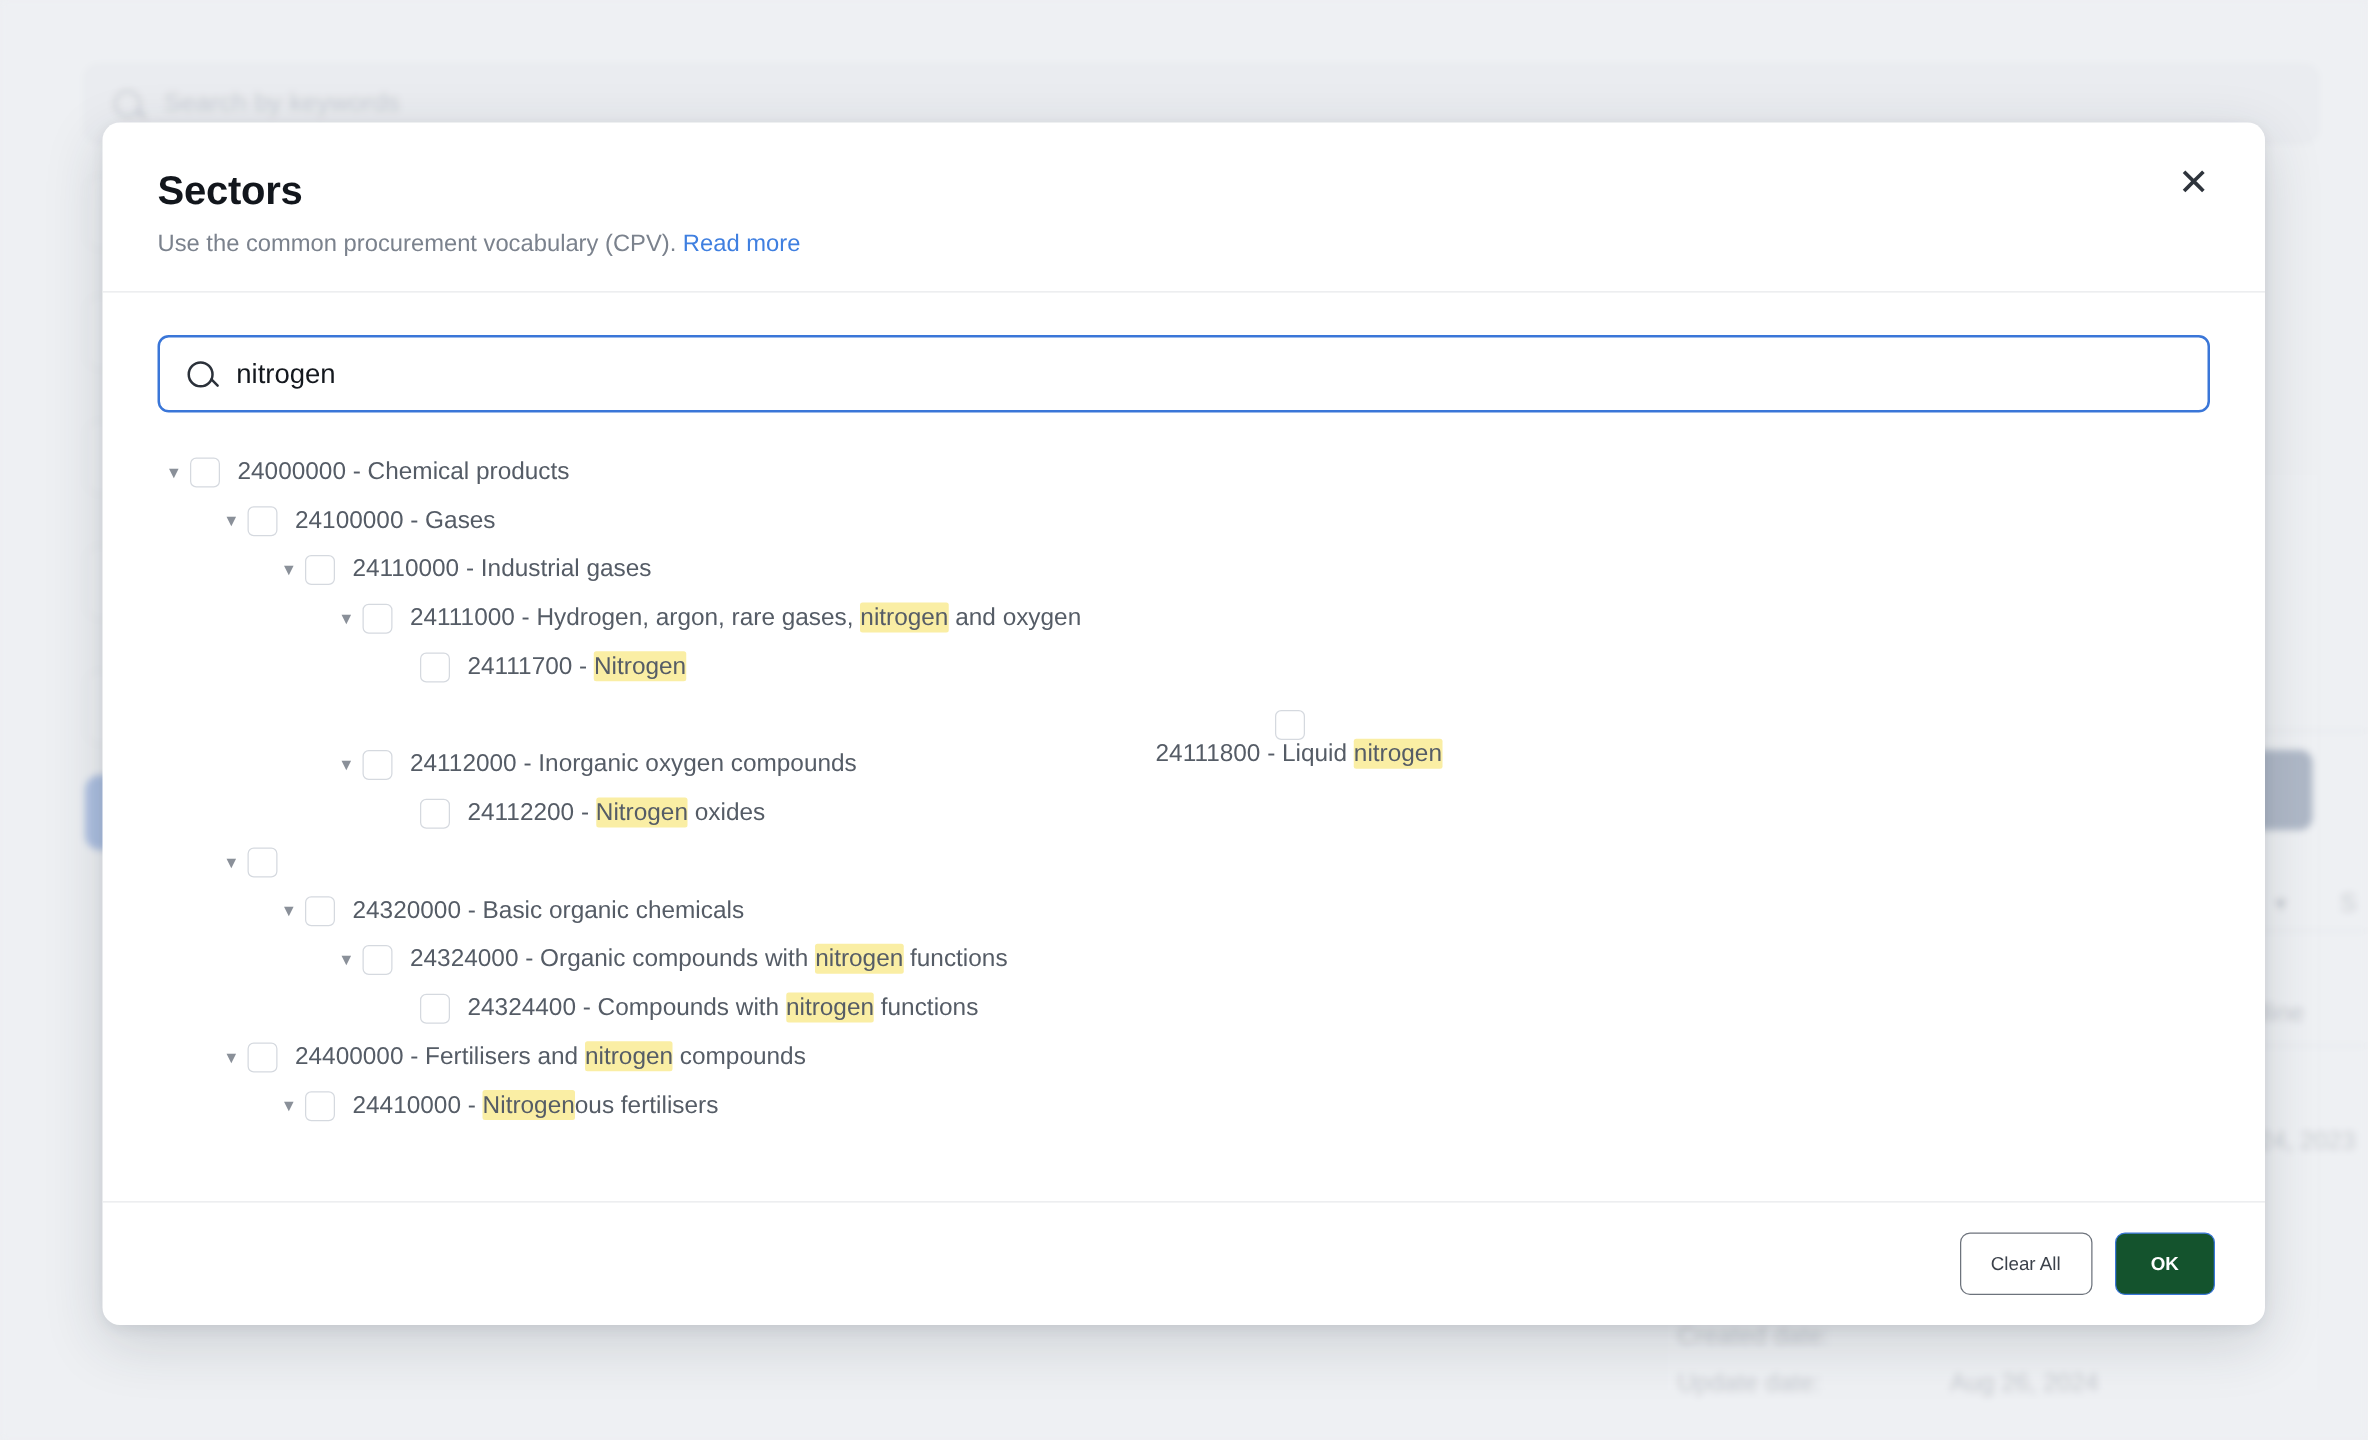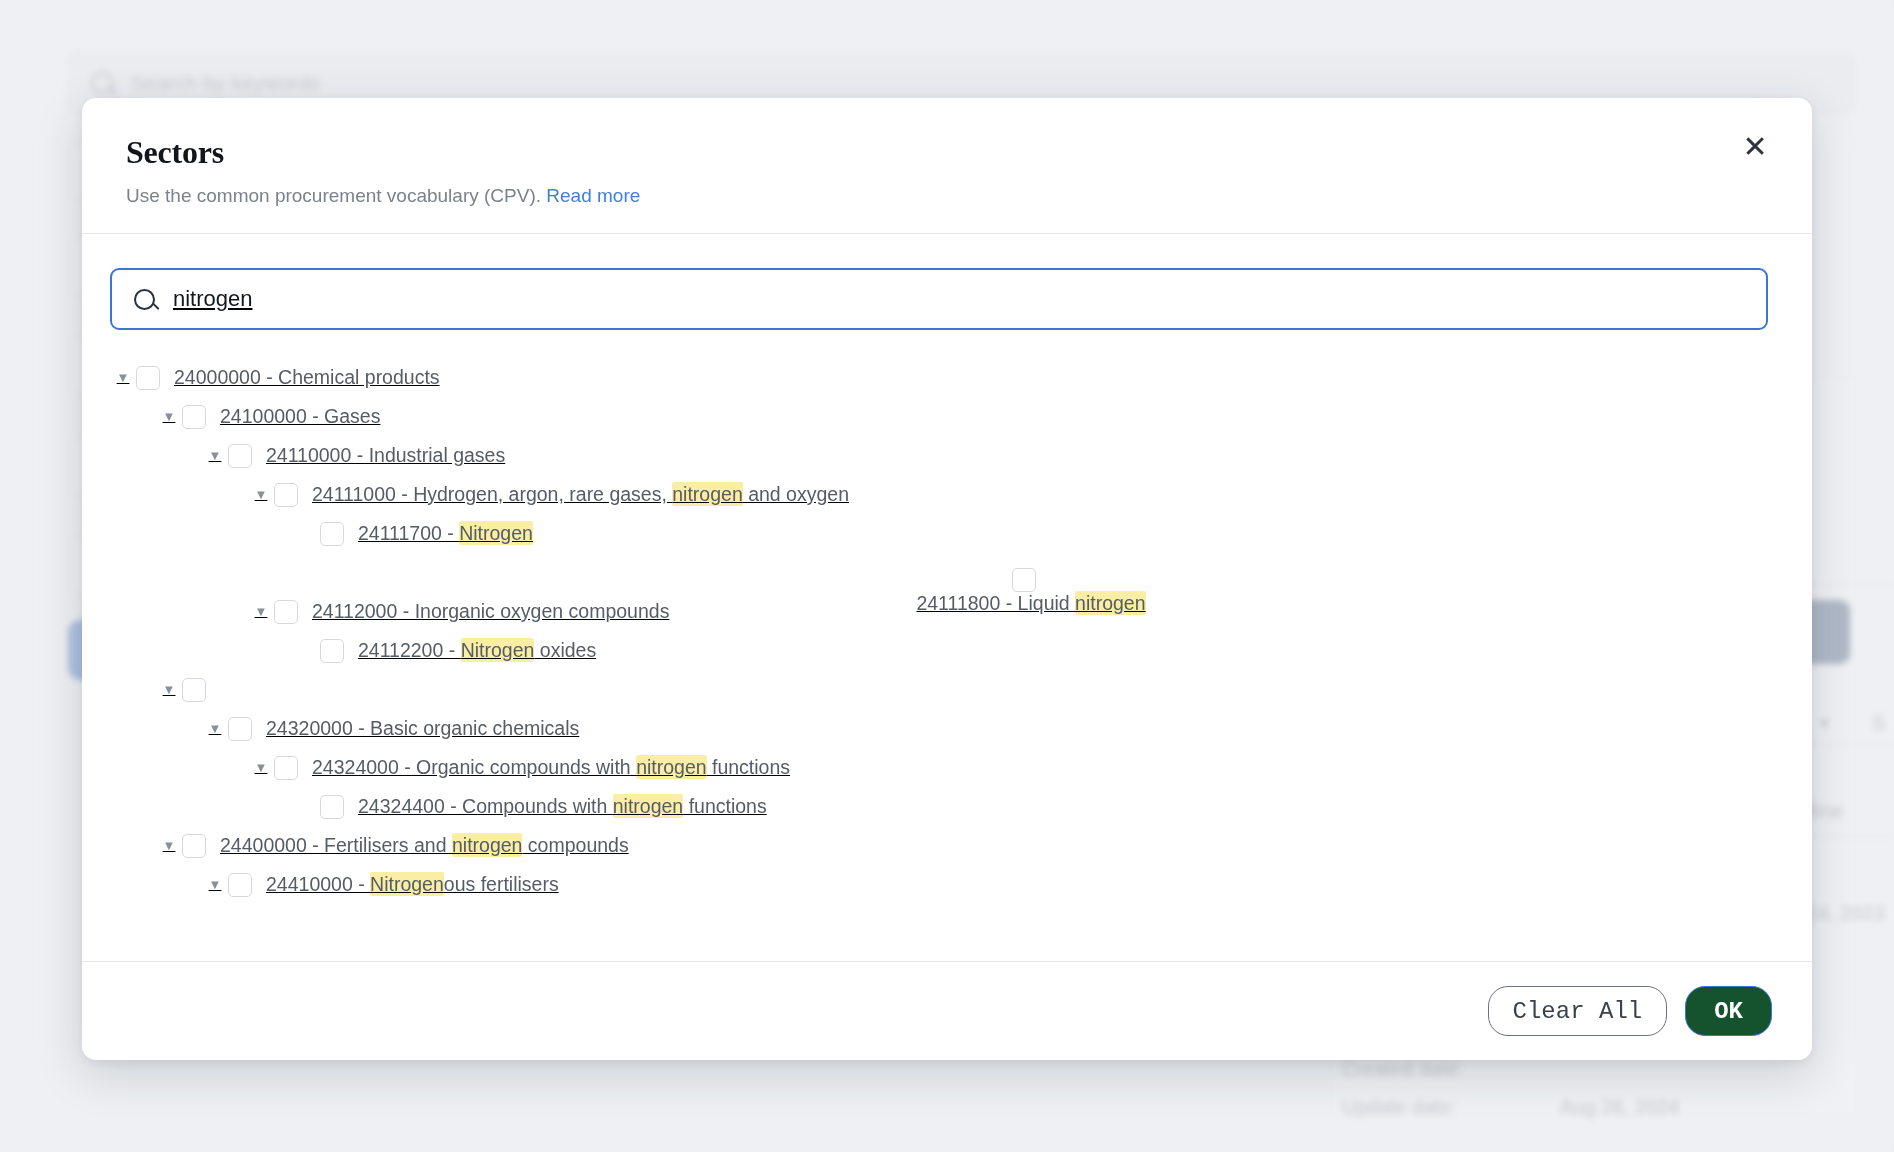--- a/index.html
+++ b/index.html
@@ -69,7 +69,7 @@
     border-bottom: 1px solid #e7e9ec;
     flex: none;
   }
-  .modal-title { font-size: 32px; font-weight: bold; color: #12161c; letter-spacing: -0.2px; font-family: Liberation Serif, serif; }
+  .modal-title { font-size: 32px; font-weight: bold; color: #12161c; letter-spacing: -0.2px; }
   .modal-sub { margin-top: 14px; font-size: 19px; color: #7b828d; }
   .modal-sub a { color: #3f7fe0; text-decoration: none; }
   .close-btn {

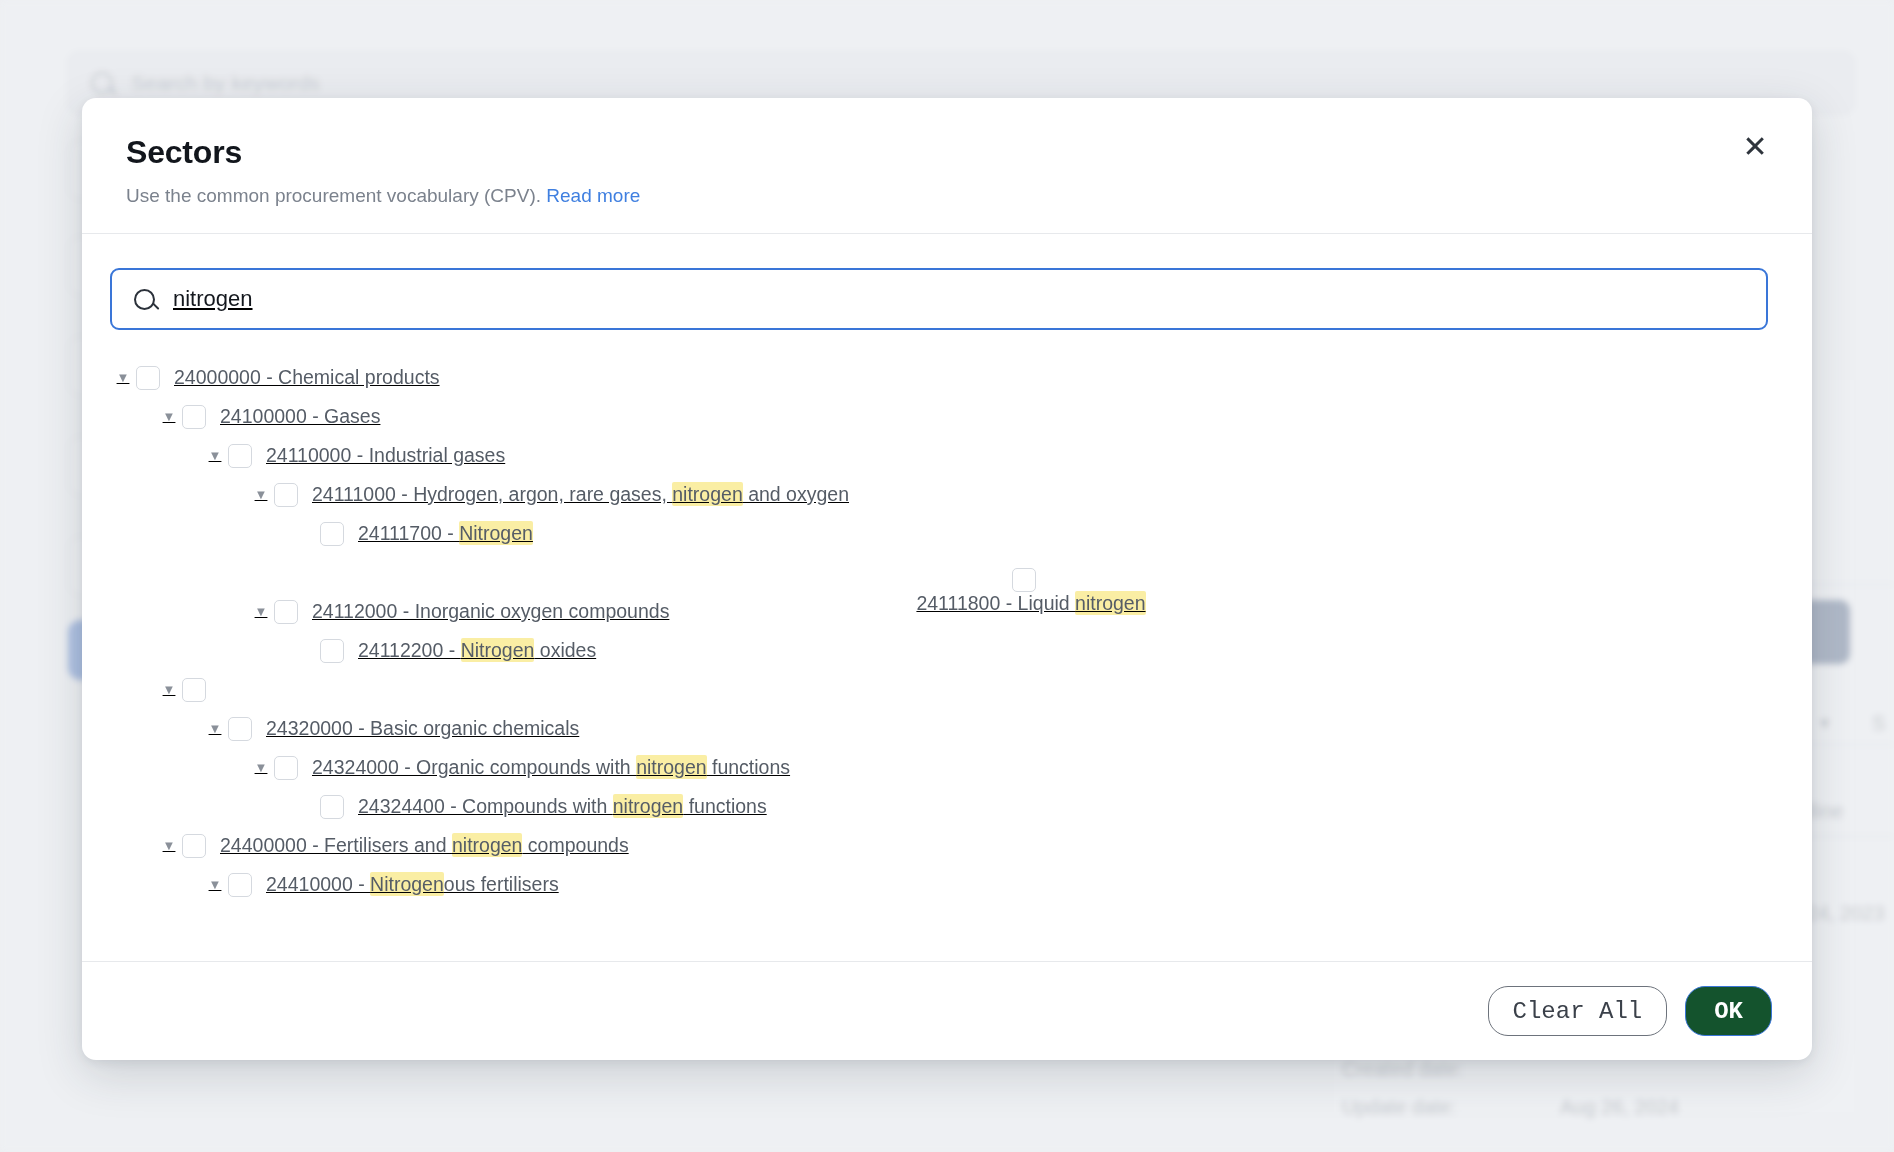--- a/index.html
+++ b/index.html
@@ -79,7 +79,7 @@
     color: #2e343c; font-size: 30px; line-height: 1;
   }
 
-  .modal-body { flex: 1 1 auto; padding: 34px 44px 10px 28px; overflow: hidden; text-decoration: underline; }
+  .modal-body { flex: 1 1 auto; padding: 34px 44px 10px 44px; overflow: hidden; }
 
   .search-wrap {
     display: flex; align-items: center; gap: 18px;

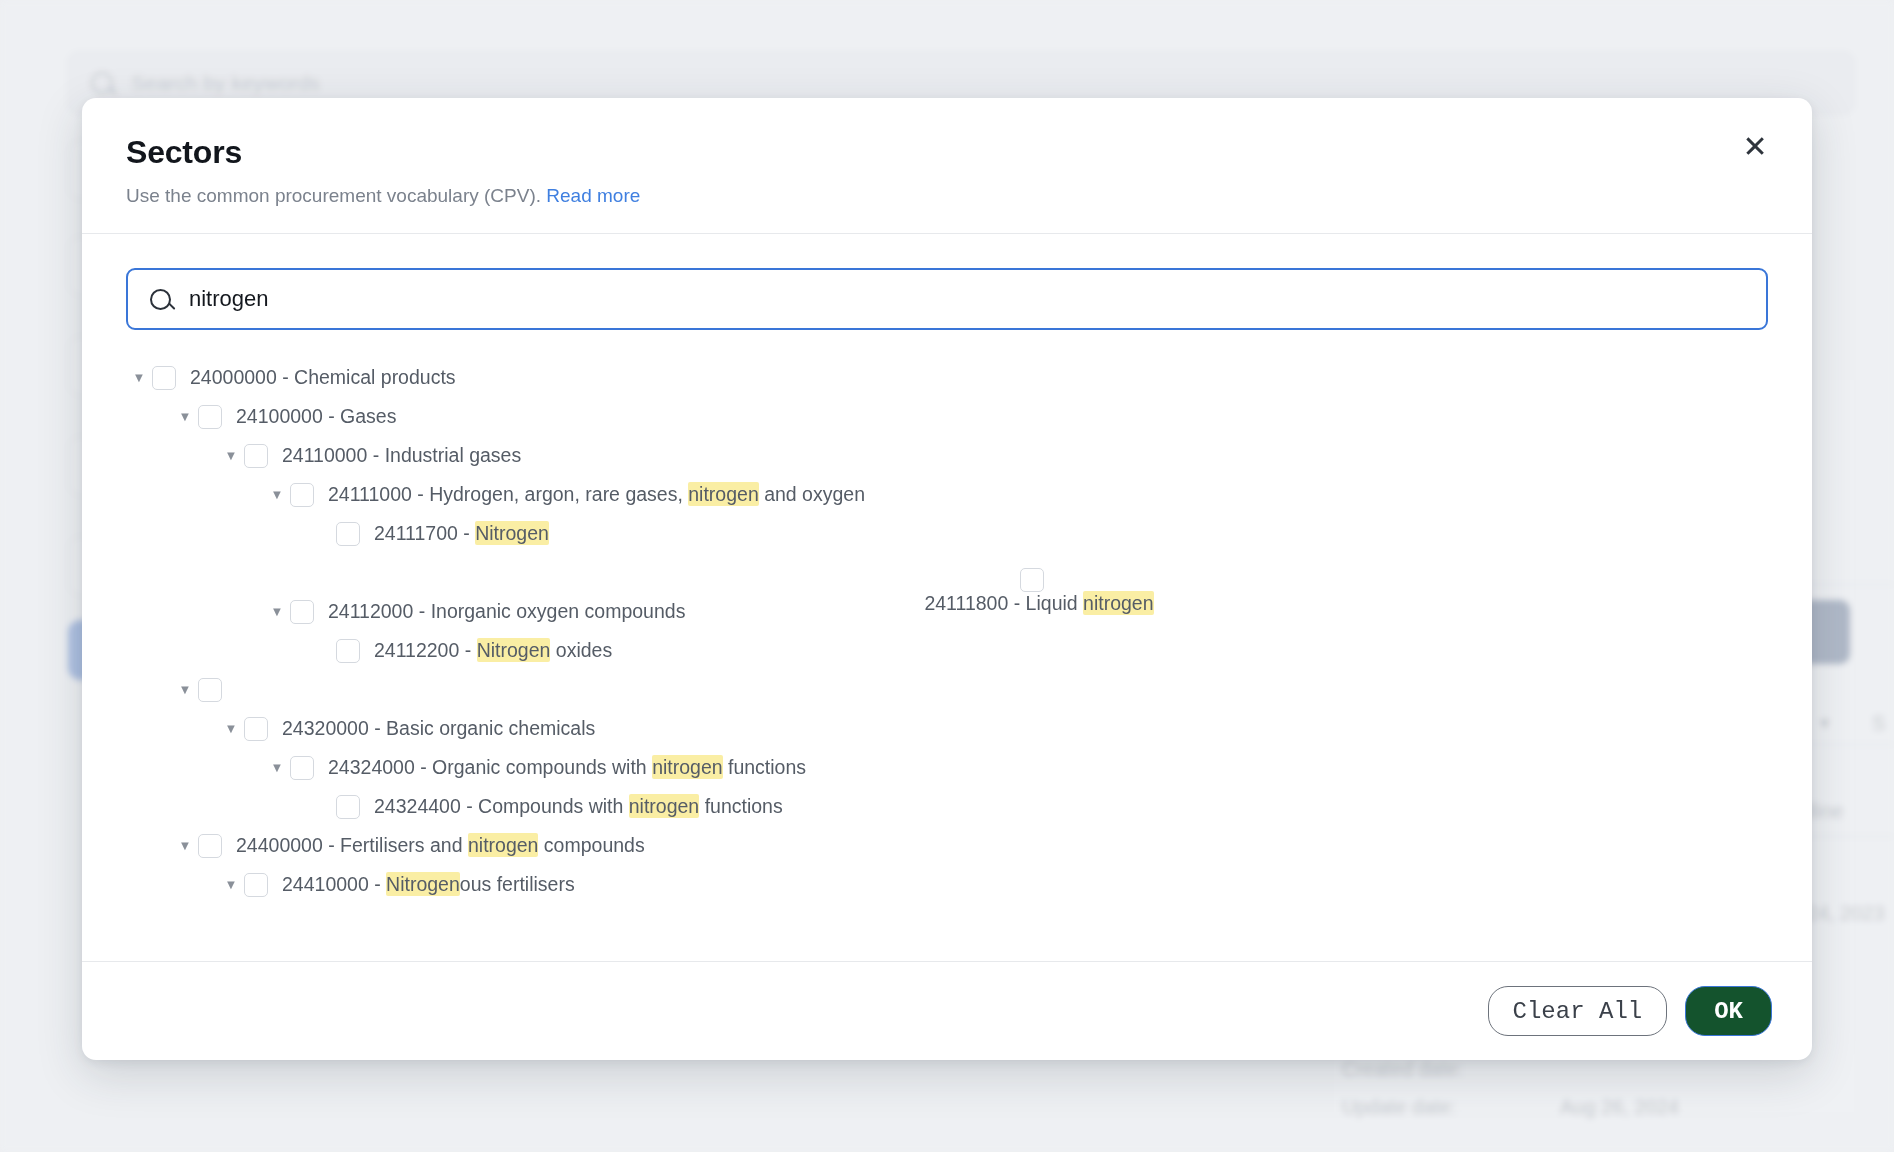--- a/index.html
+++ b/index.html
@@ -131,8 +131,8 @@
     display: flex; justify-content: flex-end; align-items: center; gap: 18px;
   }
   .btn {
-    font-family: Liberation Mono, monospace; cursor: pointer; border-radius: 20px;
-    font-size: 24px; height: 50px; padding: 0 24px;
+    font-family: Liberation Sans, sans-serif; cursor: pointer; border-radius: 8px;
+    font-size: 15px; height: 50px; padding: 0 24px;
   }
   .btn-clear { background: #fff; border: 1.5px solid #6d737c; color: #3b414a; }
   .btn-ok { background: #14532d; border: 1.5px solid #3a76d8; color: #fff; font-weight: bold; padding: 0 28px; }

